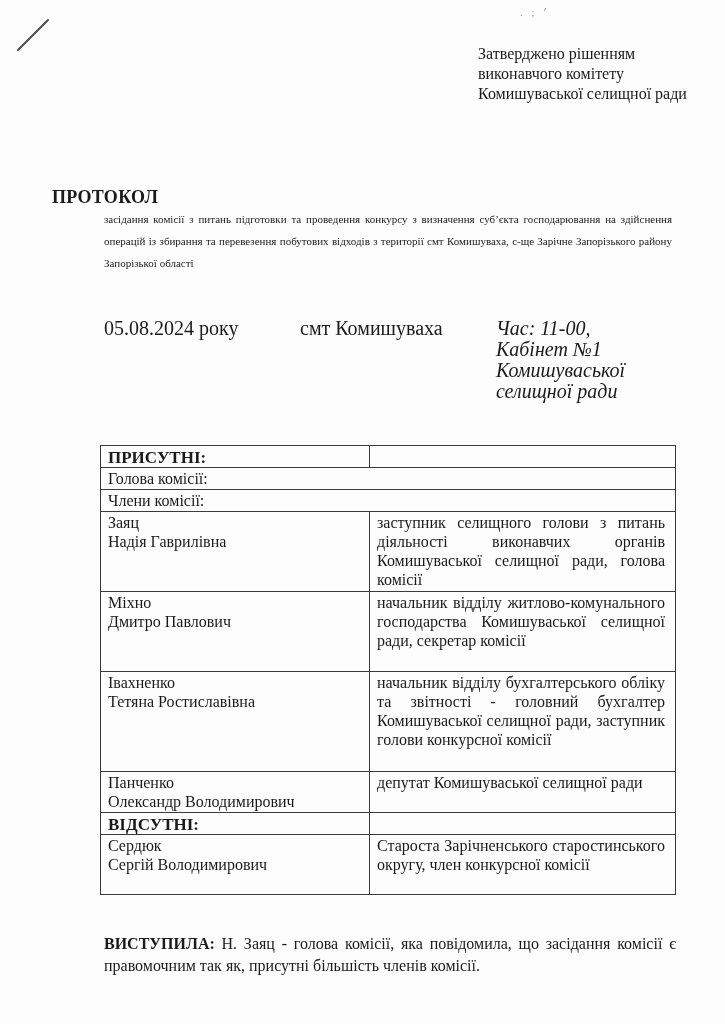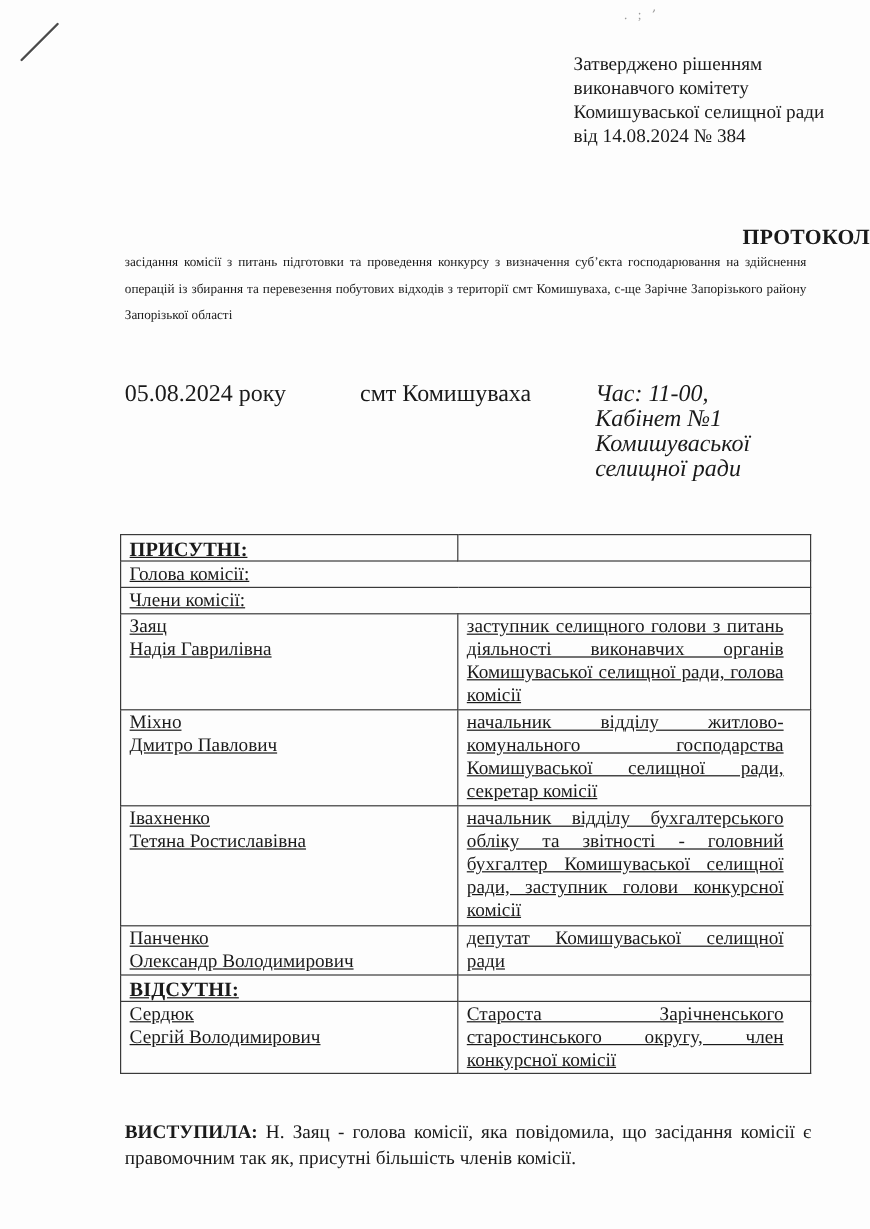--- a/index.html
+++ b/index.html
@@ -132,7 +132,6 @@
     <div>Затверджено рішенням</div>
     <div>виконавчого комітету</div>
     <div>Комишуваської селищної ради</div>
-    <div>від 14.08.2024 № 384</div>
   </div>
 
   <div class="title">ПРОТОКОЛ</div>

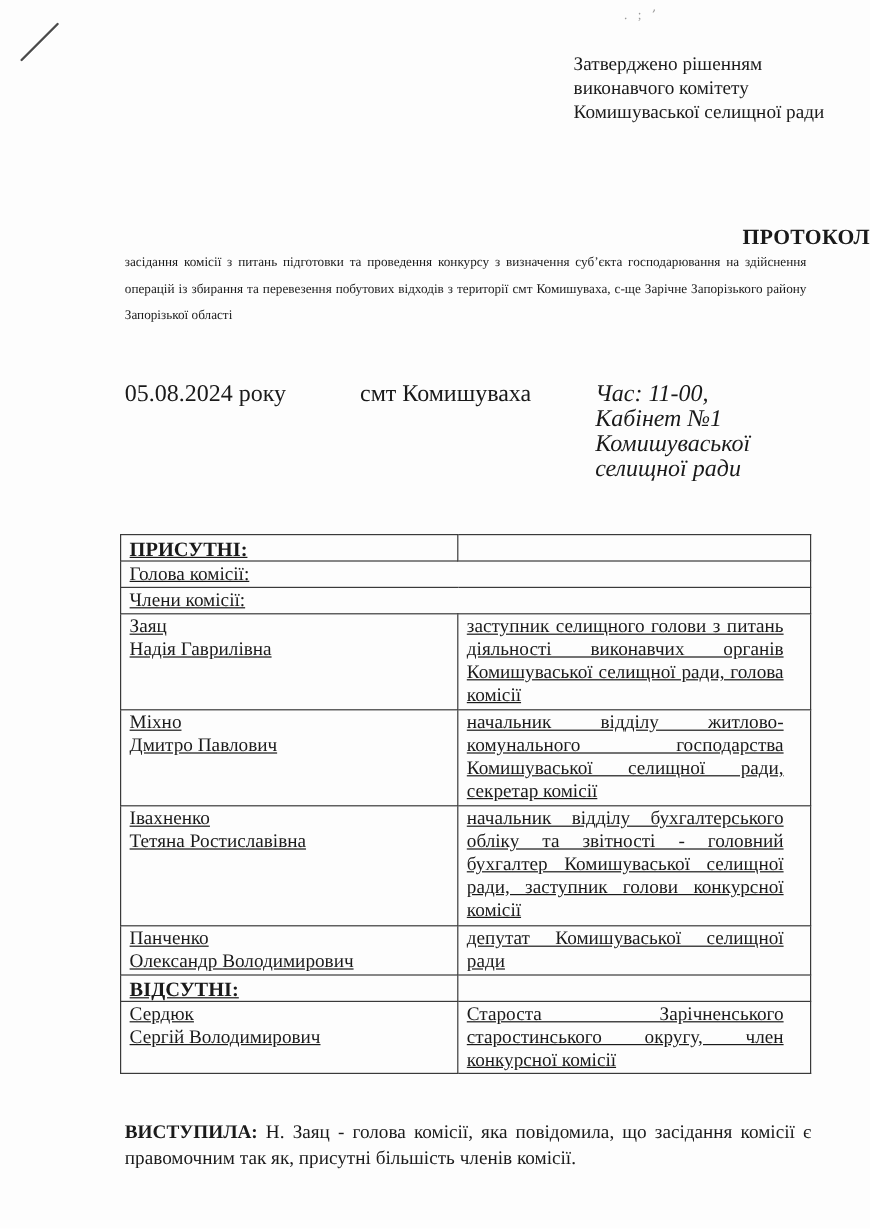--- a/index.html
+++ b/index.html
@@ -47,7 +47,7 @@
       position: absolute;
       left: 0; width: 725px;
       top: 187px;
-      text-align: right;
+      text-align: left;
       font-weight: bold;
       font-size: 18px;
       letter-spacing: 0.3px;

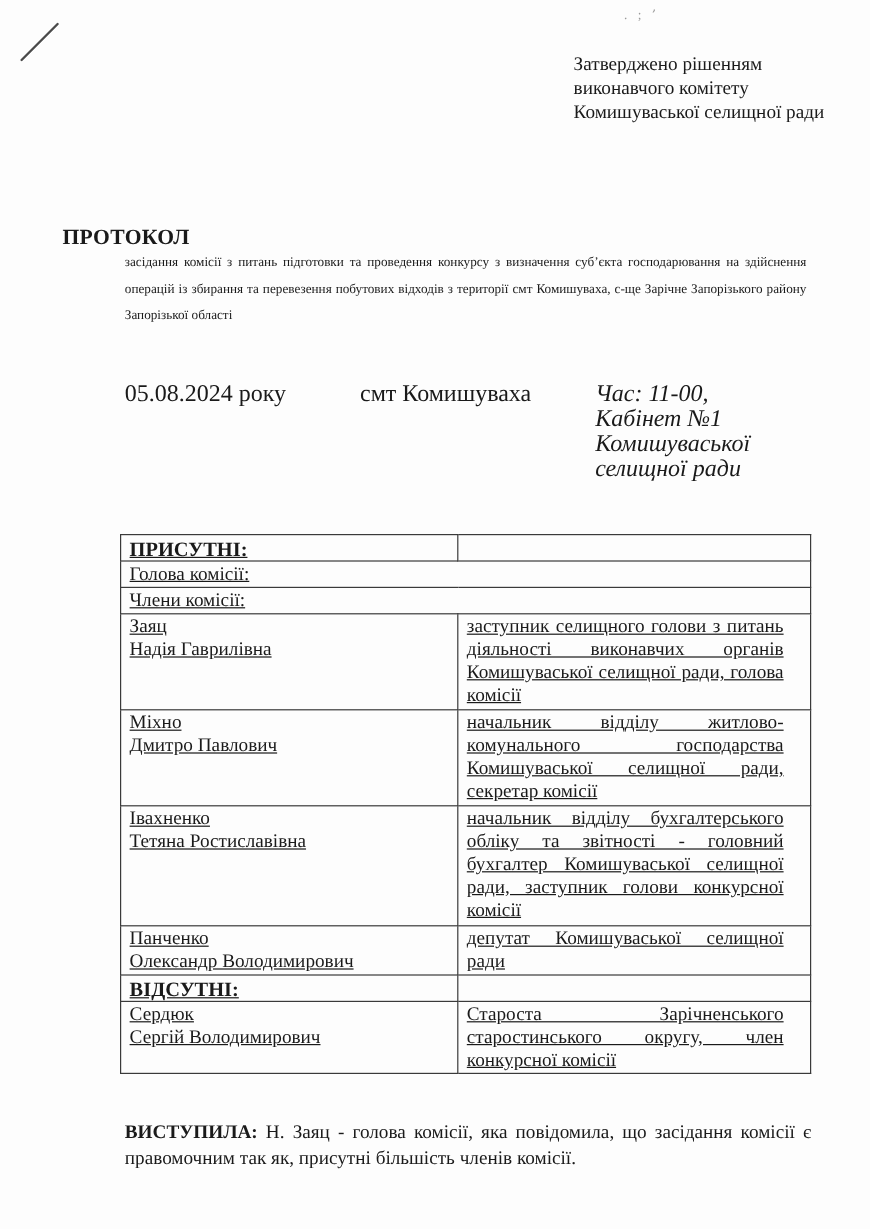--- a/index.html
+++ b/index.html
@@ -87,8 +87,7 @@
     table.attendance td {
       border: 1px solid #3a3a3a;
       vertical-align: top;
-      padding: 1px 22px 1px 7px;
-      text-decoration: underline;
+      padding: 1px 10px 1px 7px;
     }
     table.attendance td.col-name { width: 251px; }
     table.attendance td.col-role {

